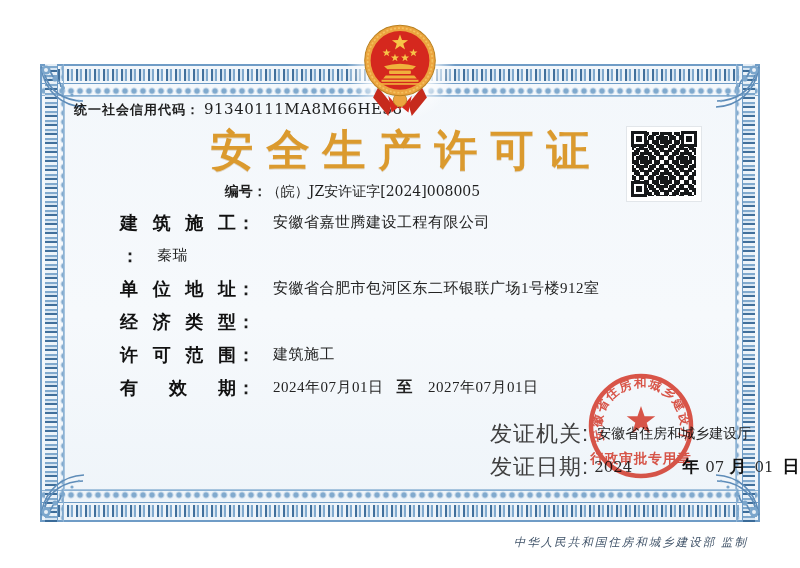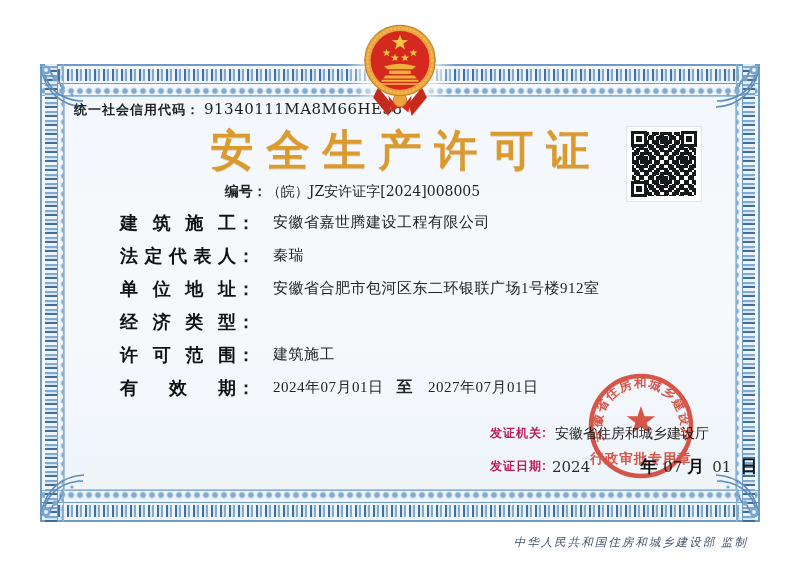--- a/index.html
+++ b/index.html
@@ -204,7 +204,6 @@
       <span class="fvalue">安徽省嘉世腾建设工程有限公司</span>
     </div>
     <div class="frow">
-      <span class="flabel">法定代表人</span>
         <span class="fcolon">：</span>
       <span class="fvalue">秦瑞</span>
     </div>

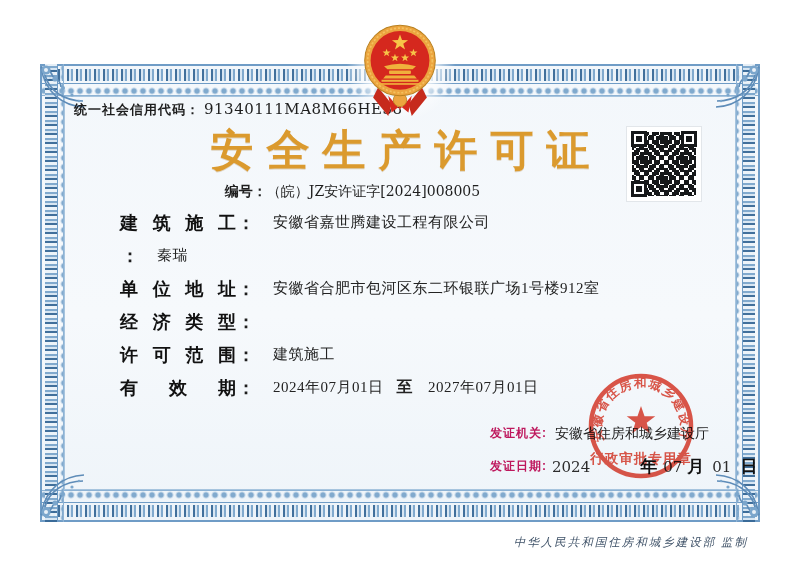--- a/index.html
+++ b/index.html
@@ -90,7 +90,7 @@
   
   .issue{position:absolute;left:490px;top:417px;z-index:3;}
   .irow{display:flex;align-items:center;height:33px;}
-  .ilabel{font-size:12px;font-weight:bold;letter-spacing:1px;color:#be185d;}
+  .ilabel{font-size:22px;font-weight:normal;letter-spacing:1px;color:#404040;}
   .ivalue{font-size:14px;margin-left:8px;font-family:"Liberation Serif",serif;color:#232323;}
   .d-num{font-family:"DejaVu Serif",serif;font-size:15px;color:#2c2c2c;}
   .d-unit{font-size:17px;font-weight:bold;color:#111;}

